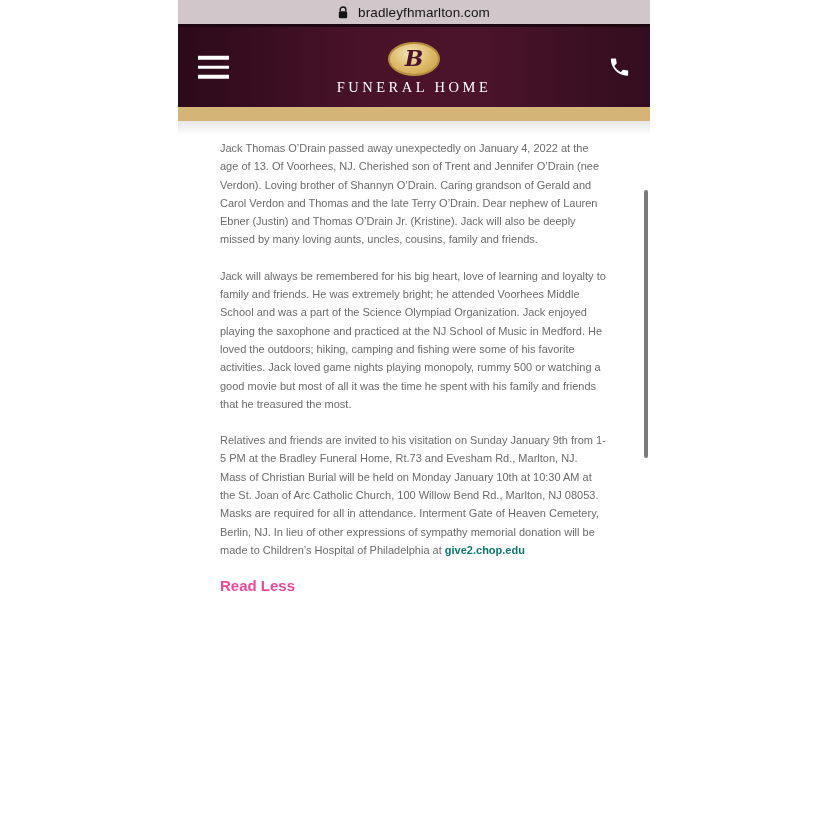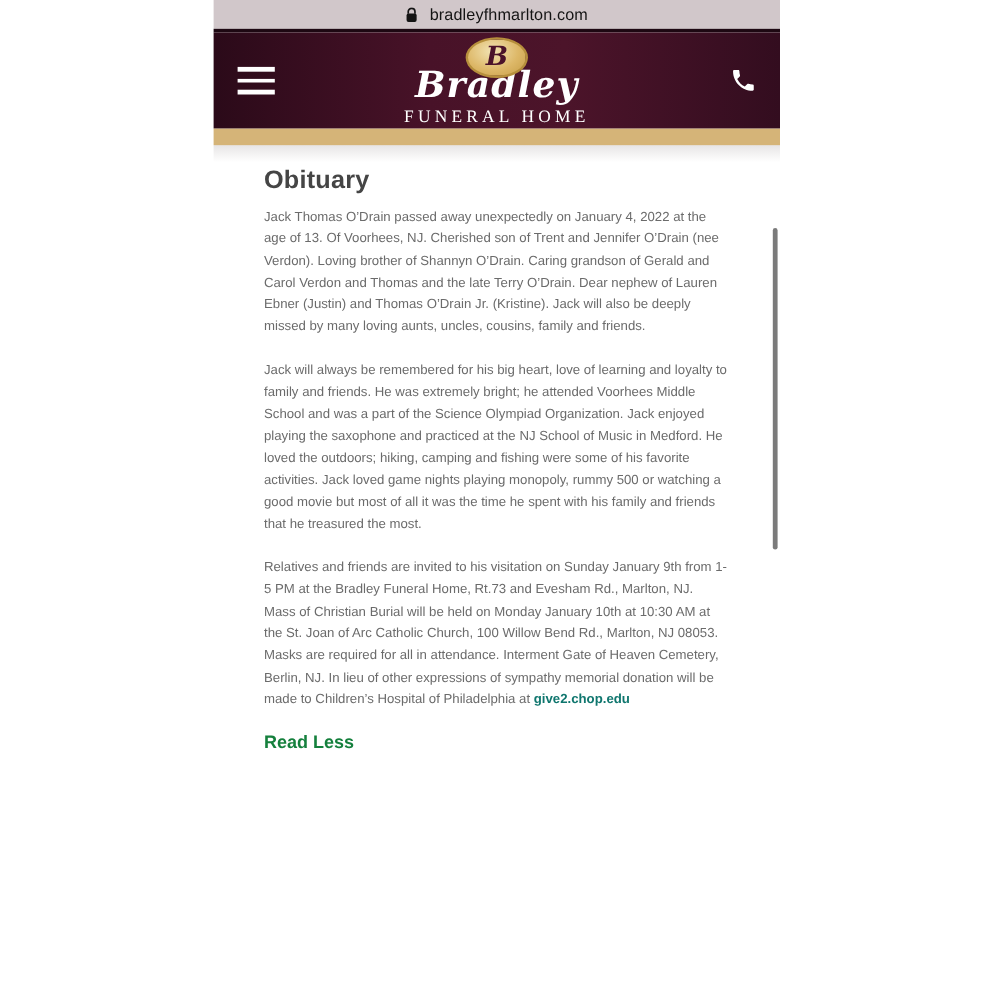--- a/index.html
+++ b/index.html
@@ -191,7 +191,6 @@
       <div class="logo-oval">
         <span class="logo-monogram">B</span>
       </div>
-      <div class="logo-script">Bradley</div>
       <div class="logo-caps">FUNERAL HOME</div>
     </div>
 

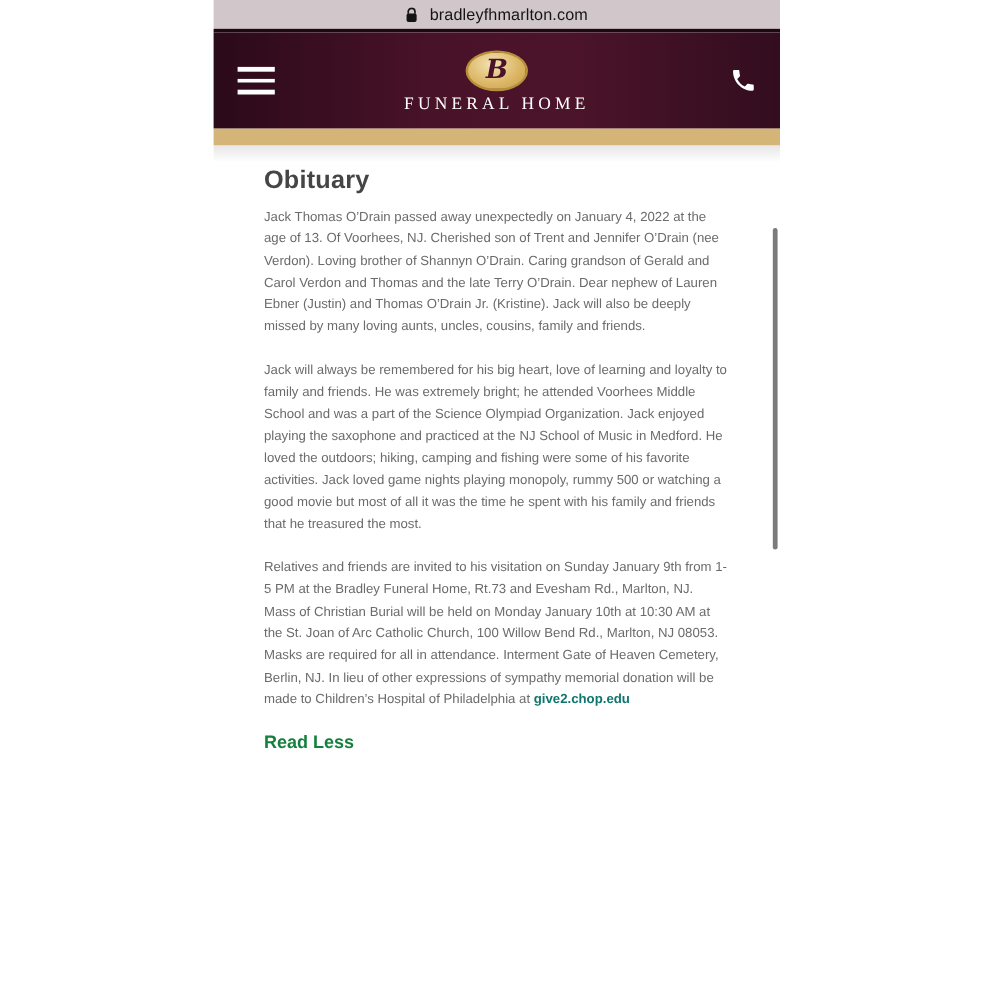--- a/index.html
+++ b/index.html
@@ -205,7 +205,6 @@
   <div class="header-shadow"></div>
 
   <div class="content">
-    <h1>Obituary</h1>
     <p>Jack Thomas O’Drain passed away unexpectedly on January 4, 2022 at the age of 13. Of Voorhees, NJ. Cherished son of Trent and Jennifer O’Drain (nee Verdon). Loving brother of Shannyn O’Drain. Caring grandson of Gerald and Carol Verdon and Thomas and the late Terry O’Drain. Dear nephew of Lauren Ebner (Justin) and Thomas O’Drain Jr. (Kristine). Jack will also be deeply missed by many loving aunts, uncles, cousins, family and friends.</p>
     <p>Jack will always be remembered for his big heart, love of learning and loyalty to family and friends. He was extremely bright; he attended Voorhees Middle School and was a part of the Science Olympiad Organization. Jack enjoyed playing the saxophone and practiced at the NJ School of Music in Medford. He loved the outdoors; hiking, camping and fishing were some of his favorite activities. Jack loved game nights playing monopoly, rummy 500 or watching a good movie but most of all it was the time he spent with his family and friends that he treasured the most.</p>
     <p><span>Relatives and friends are invited to his visitation on Sunday January 9th from 1-5 PM at the Bradley Funeral Home, Rt.73 and Evesham Rd., Marlton, NJ. Mass of Christian Burial will be held on Monday January 10th at 10:30 AM at the St. Joan of Arc Catholic Church, 100 Willow Bend Rd., Marlton, NJ 08053. Masks are required for all in attendance. Interment Gate of Heaven Cemetery, Berlin, NJ. In lieu of other expressions of sympathy memorial donation will be made to Children’s Hospital of Philadelphia at </span><a class="inline-link">give2.chop.edu</a></p>

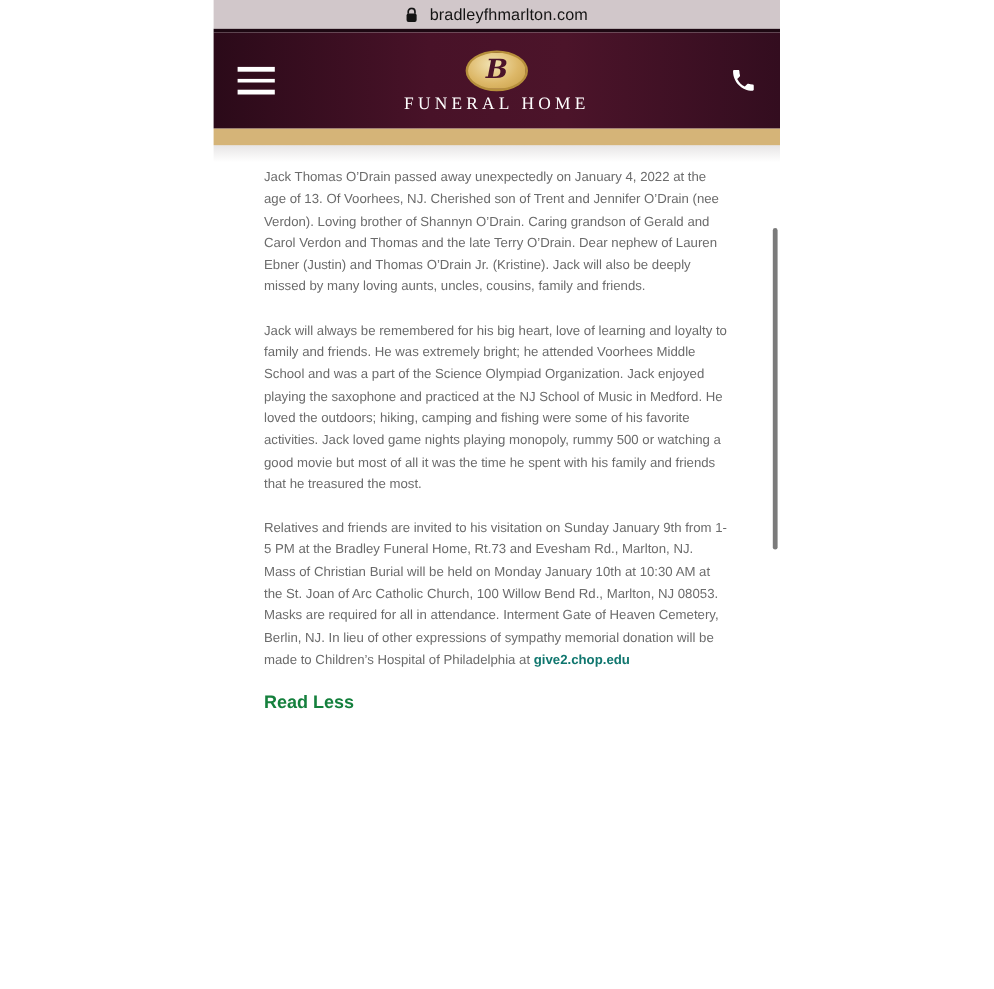--- a/index.html
+++ b/index.html
@@ -147,7 +147,7 @@
     display: inline-block;
     font-size: 15px;
     font-weight: bold;
-    color: #15803d;
+    color: #ec4899;
     text-decoration: none;
     cursor: pointer;
     margin-top: -6px;

